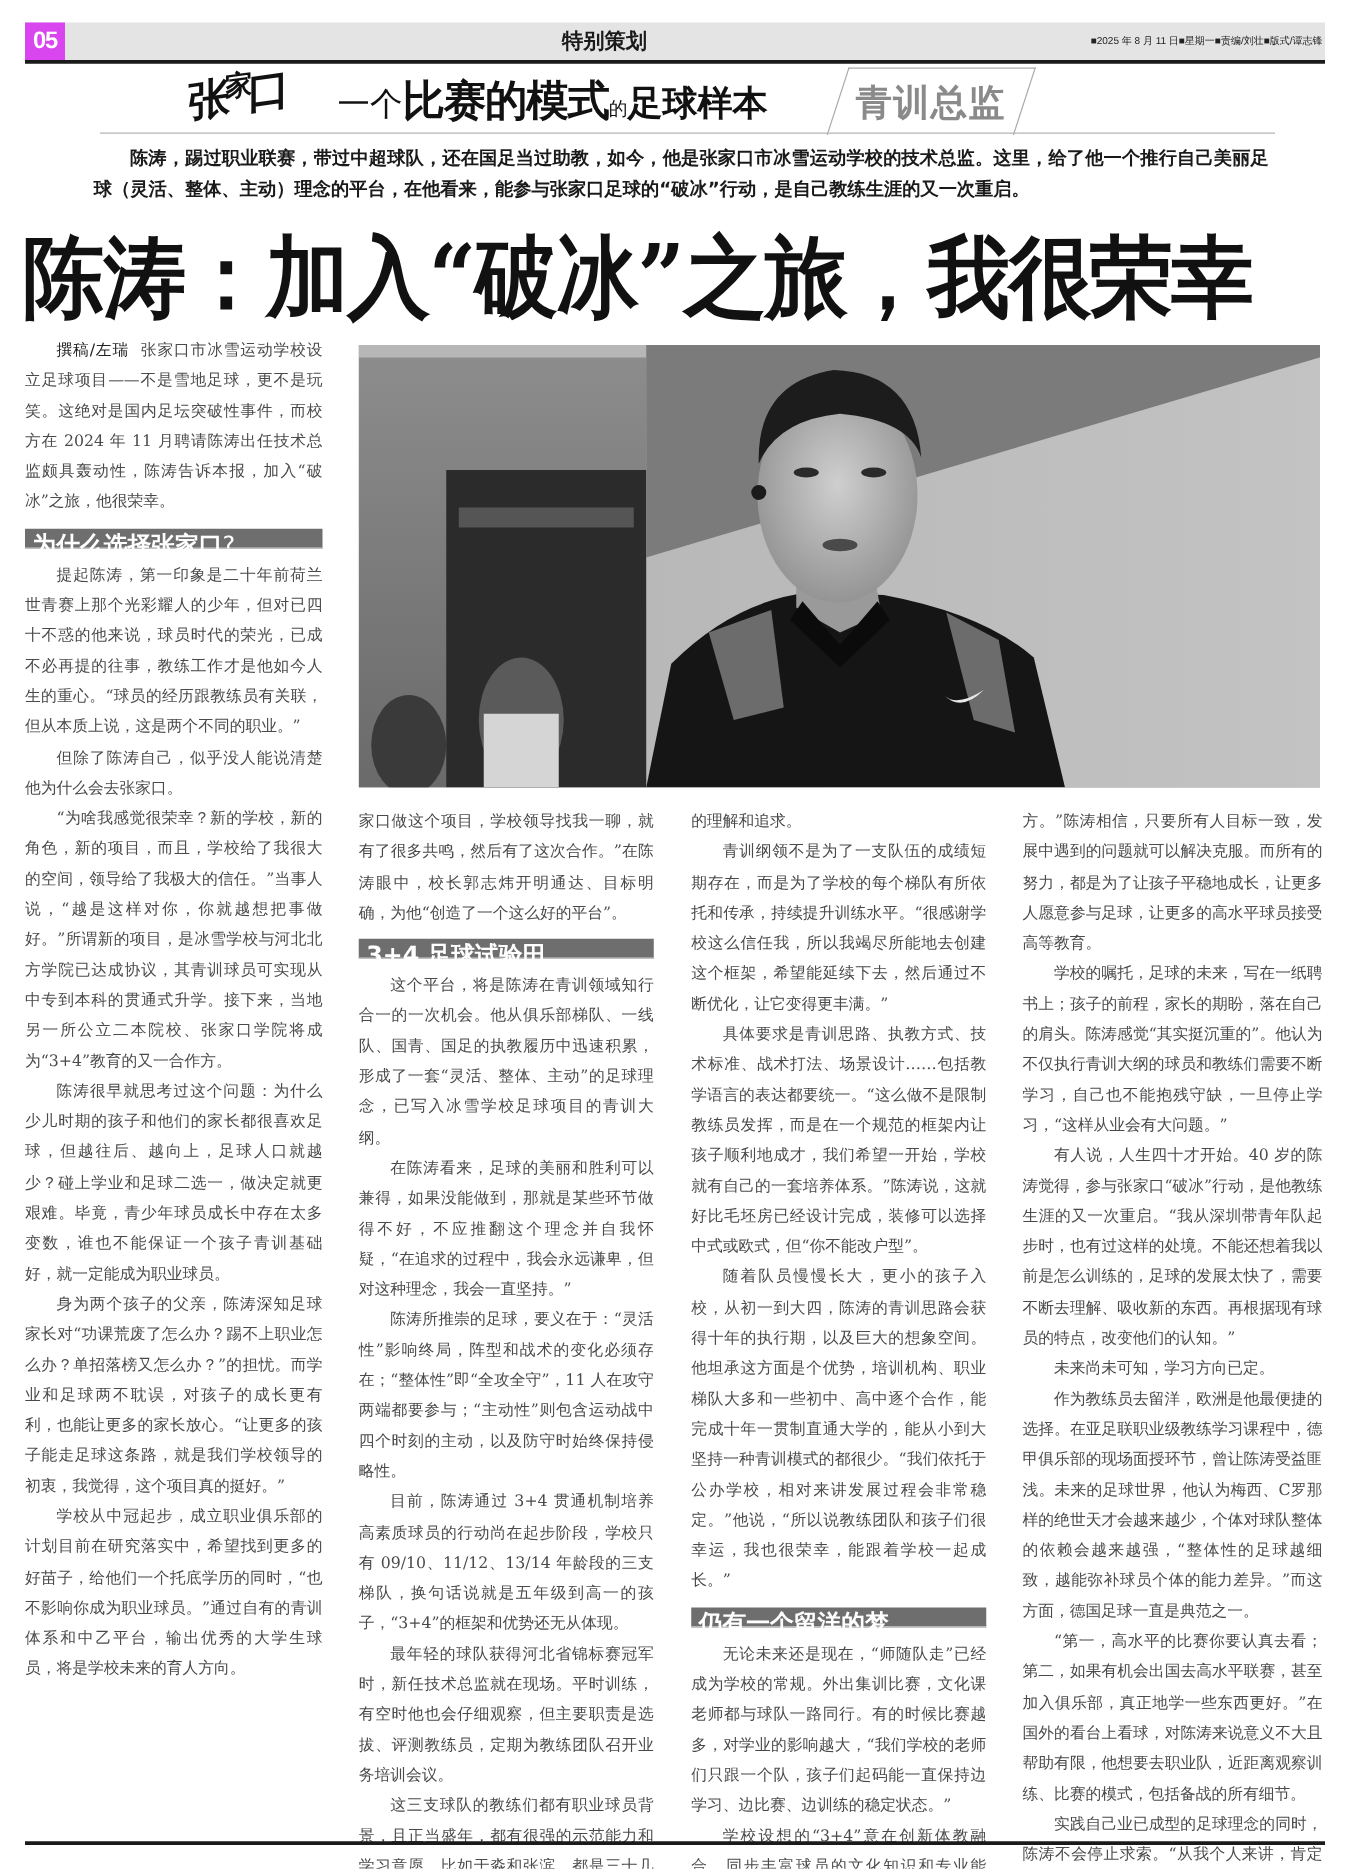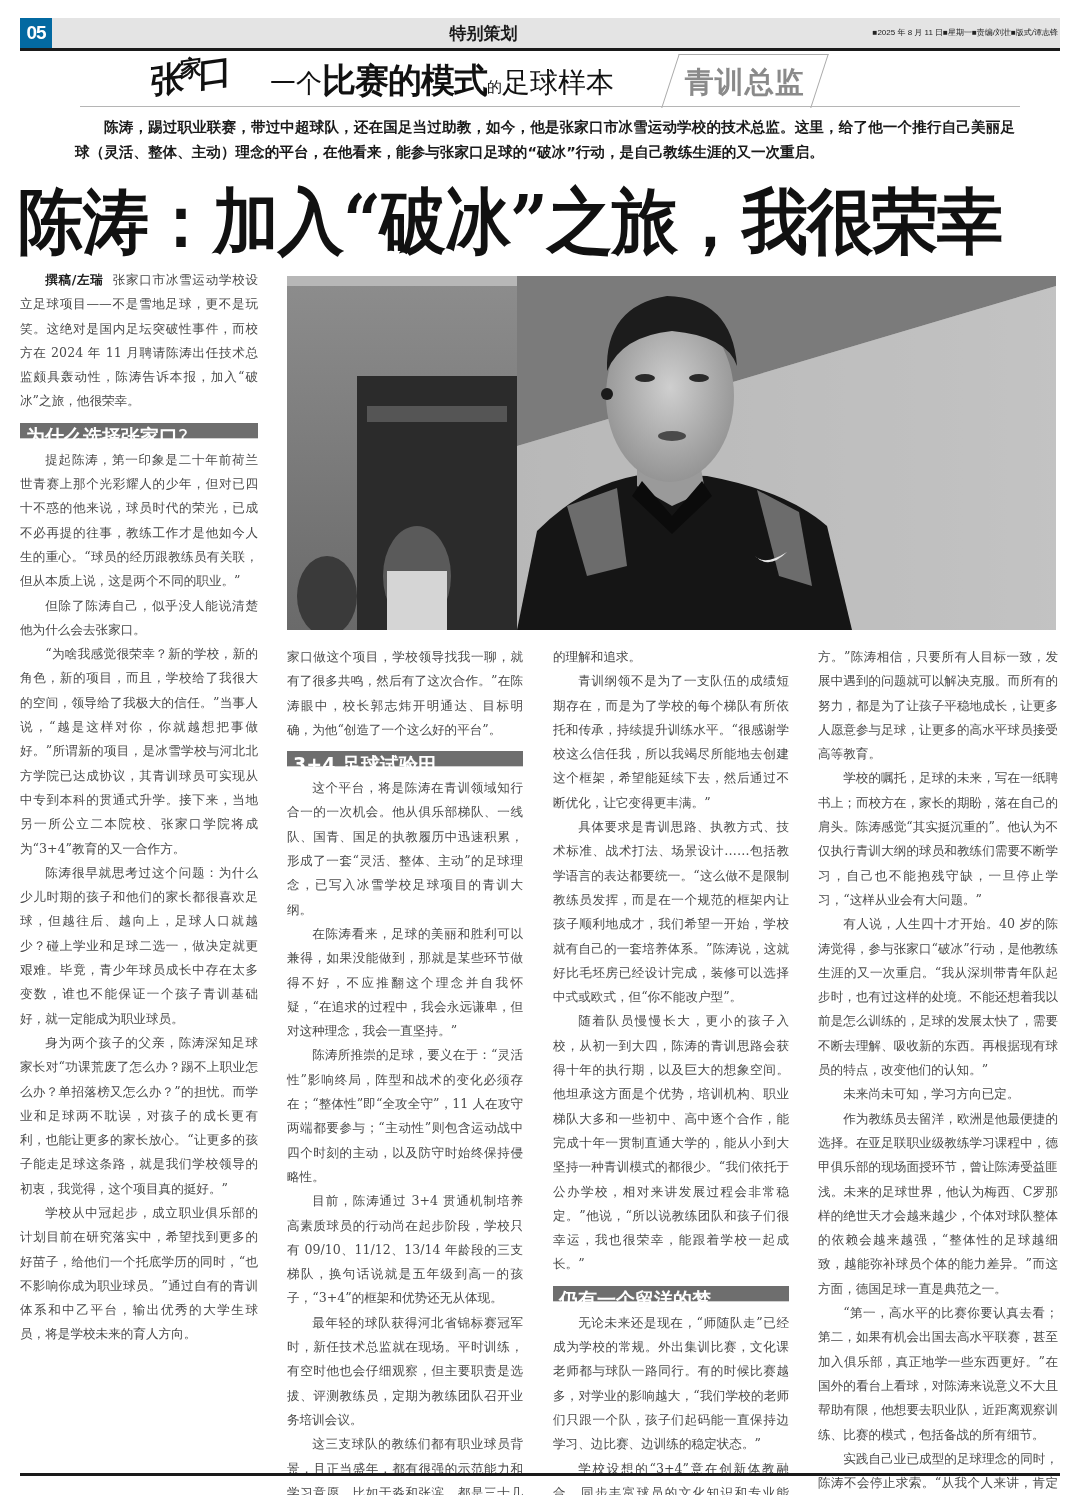--- a/index.html
+++ b/index.html
@@ -8,7 +8,7 @@
 
   
   .masthead { position: absolute; left: 20px; top: 18px; width: 1040px; height: 30px; background: #e4e4e4; }
-  .page-num { position: absolute; left: 20px; top: 18px; width: 32px; height: 30px; background: #0369a1; color: #fff;
+  .page-num { position: absolute; left: 20px; top: 18px; width: 32px; height: 30px; background: #d946ef; color: #fff;
     font-family: "Liberation Sans", sans-serif; font-weight: bold; font-size: 19px; line-height: 30px; text-align: center; letter-spacing: -1px; }
   .section-name { position: absolute; left: 0; width: 967px; top: 20px; text-align: center; font-family: "DejaVu Sans", sans-serif;
     font-weight: bold; font-size: 17px; color: #1a1a1a; line-height: 26px; }

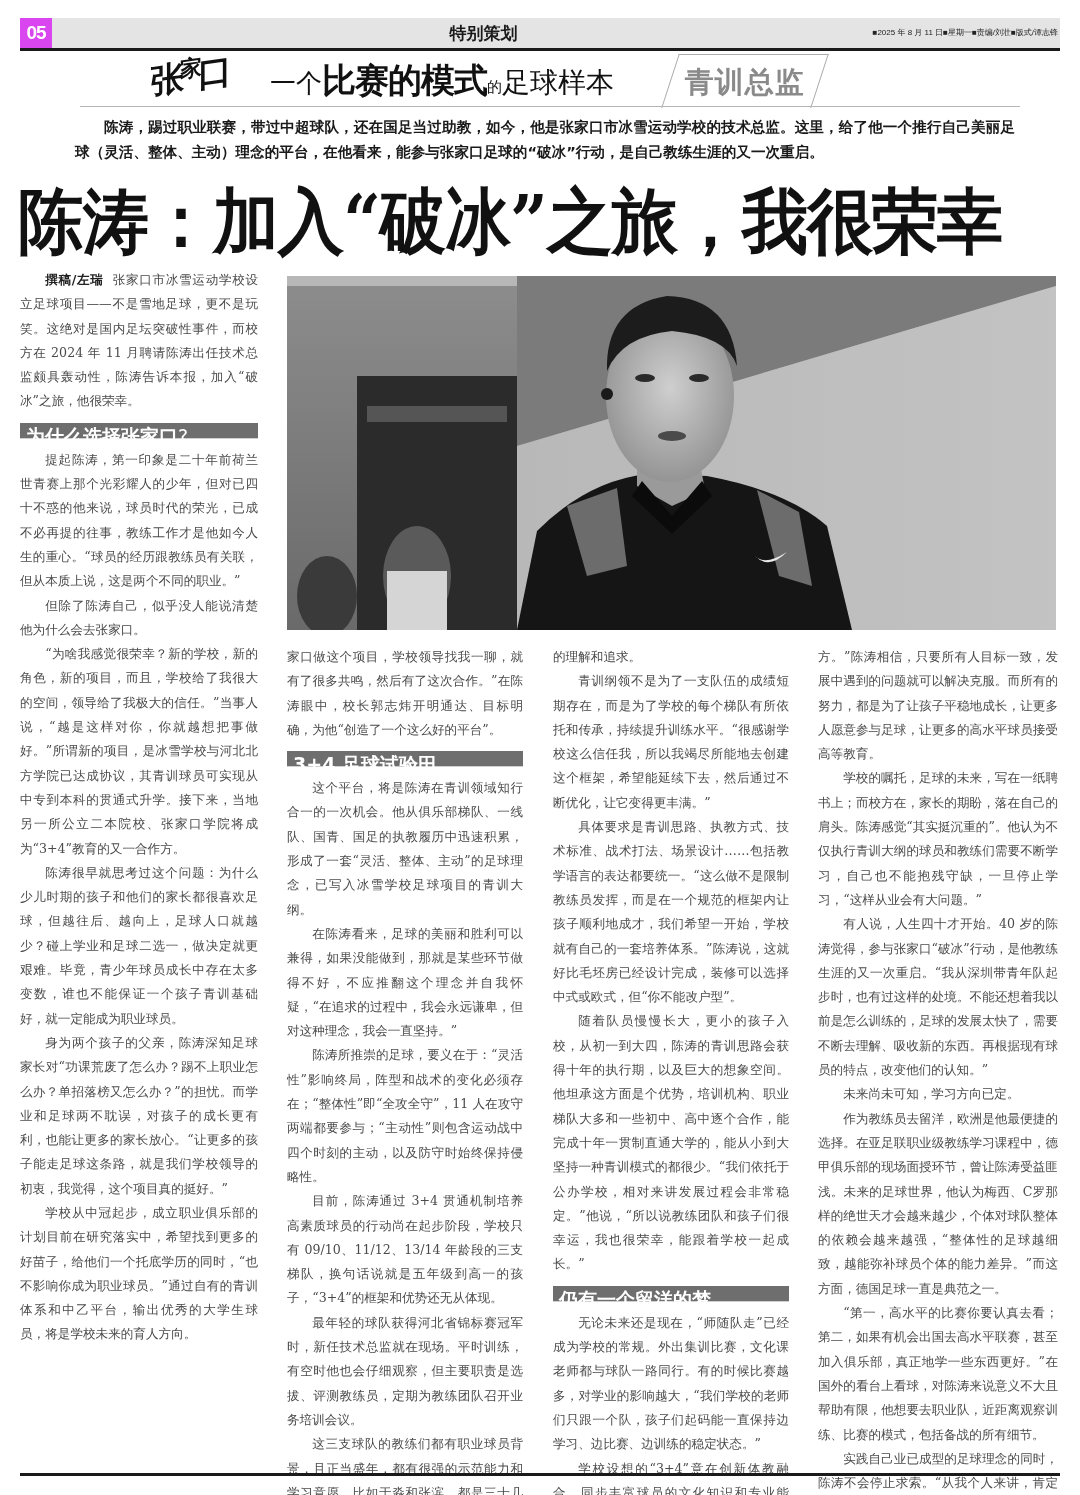--- a/index.html
+++ b/index.html
@@ -24,7 +24,7 @@
   .banner .slogan .thin { font-size: 26px; font-weight: normal; }
   .banner .slogan .heavy { font-size: 34px; font-weight: bold; letter-spacing: -1px; }
   .banner .slogan .tiny { font-size: 15px; font-weight: normal; }
-  .banner .slogan .mid { font-size: 28px; font-weight: normal; }
+  .banner .slogan .mid { font-size: 28px; font-weight: bold; }
   .banner .column-tag { position: absolute; left: 530px; top: 4px; width: 150px; height: 54px; border: 1px solid #aaa; border-bottom: none;
     transform: skewX(-18deg); }
   .banner .column-tag span { display: block; transform: skewX(18deg); font-family: "DejaVu Serif", serif; font-weight: bold; font-size: 29px;

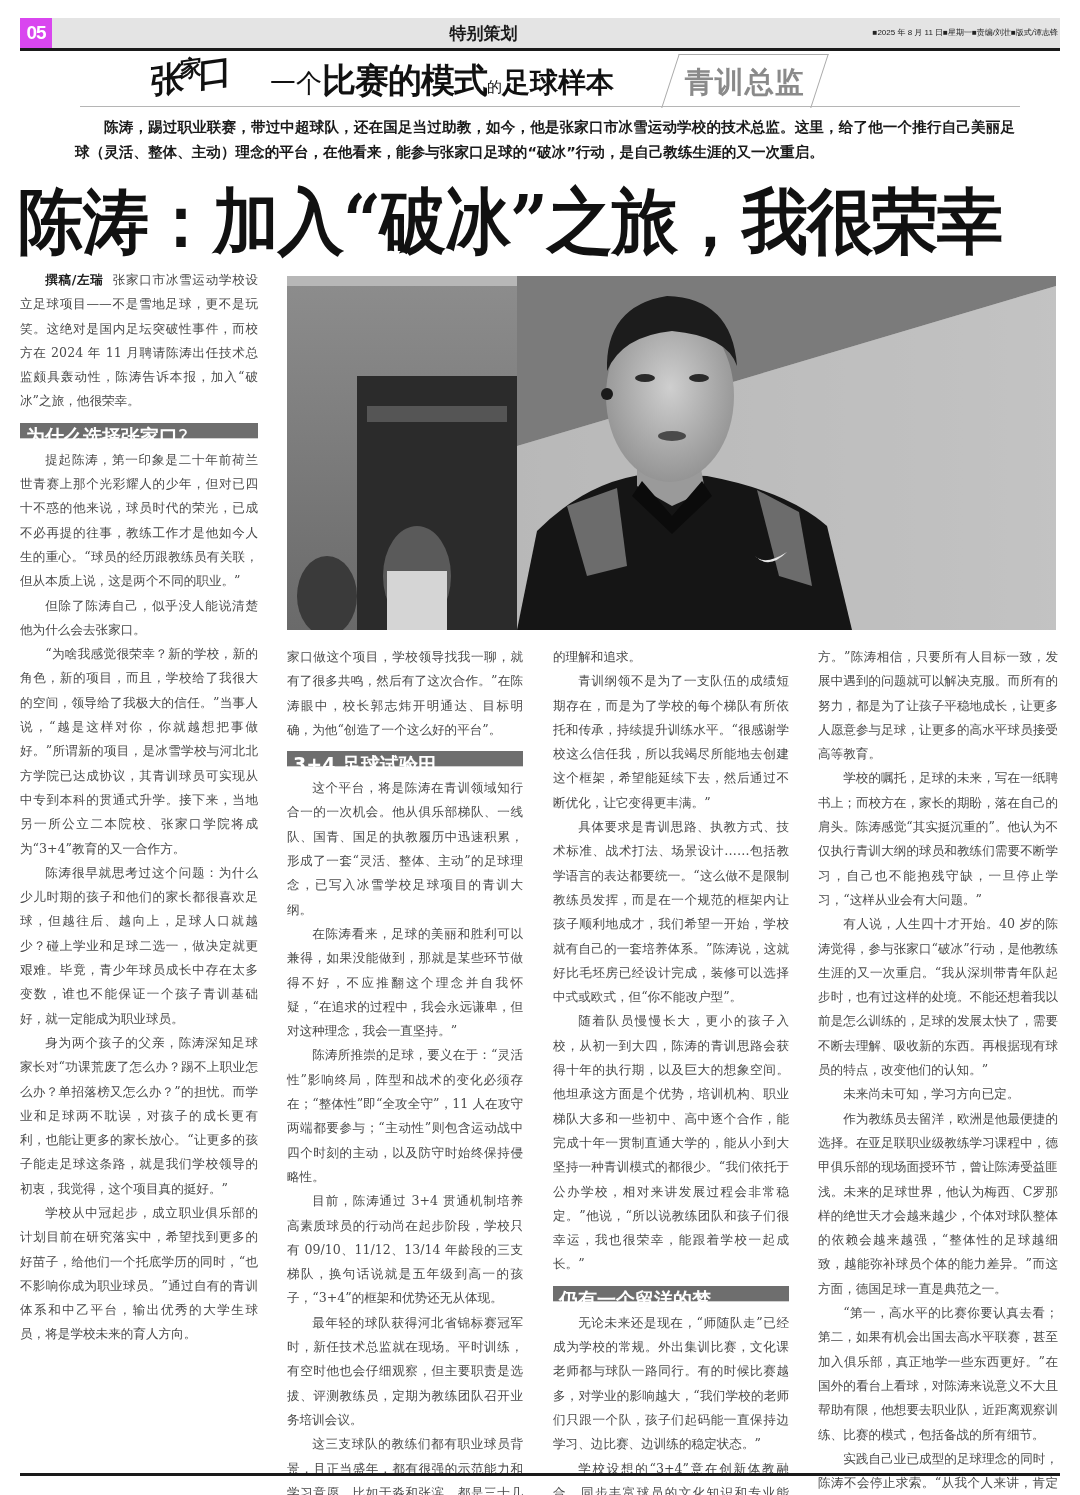--- a/index.html
+++ b/index.html
@@ -47,7 +47,7 @@
   .col { position: absolute; font-size: 12.6px; line-height: 24.3px; color: #4a4a4a; text-align: justify; }
   .col p { text-indent: 2em; }
   .col p.noindent { text-indent: 0; }
-  .byline { font-family: "DejaVu Sans", sans-serif; font-weight: bold; color: #222; }
+  .byline { font-family: "DejaVu Sans", sans-serif; font-weight: normal; color: #222; }
   .subhead { background: #6e6e6e; color: #fff; font-family: "DejaVu Sans", sans-serif; font-weight: bold; font-size: 19px; line-height: 26px;
     height: 16px; padding-left: 6px; margin: 9px 0 9px 0; border-bottom: 1px solid #d0d0d0; letter-spacing: 0; text-indent: 0; }
   .subhead .q { font-weight: normal; }

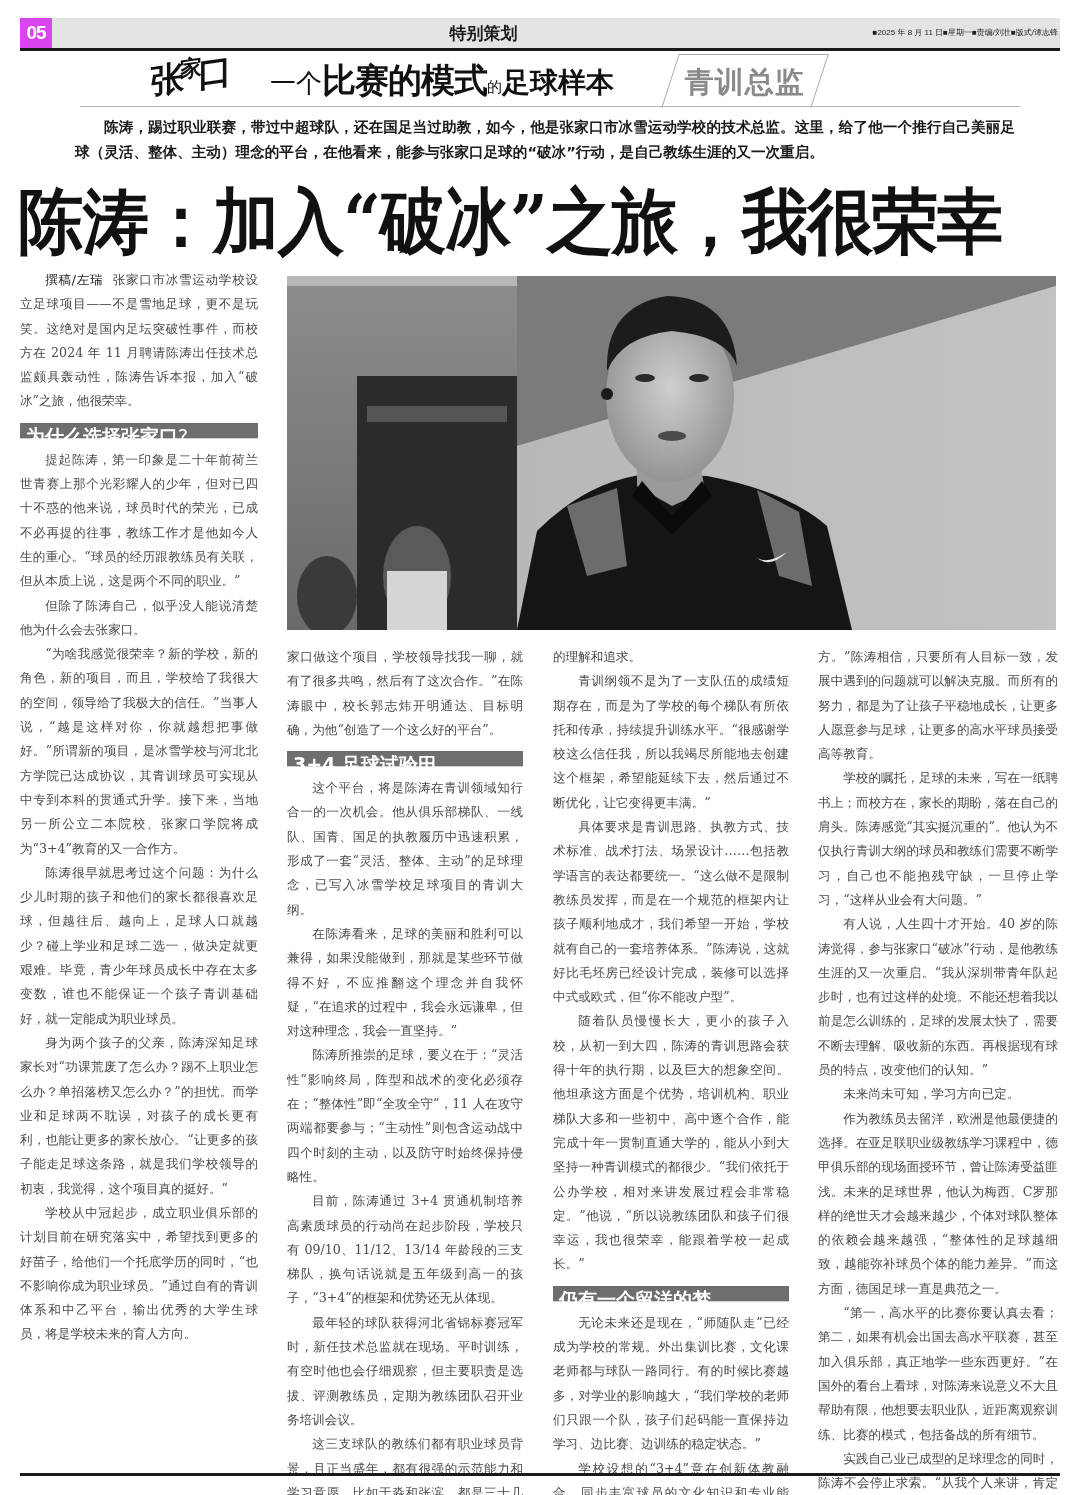--- a/index.html
+++ b/index.html
@@ -174,7 +174,7 @@
 
 <div class="col col4">
   <p class="noindent">方。”陈涛相信，只要所有人目标一致，发展中遇到的问题就可以解决克服。而所有的努力，都是为了让孩子平稳地成长，让更多人愿意参与足球，让更多的高水平球员接受高等教育。</p>
-  <p>学校的嘱托，足球的未来，写在一纸聘书上；而校方在，家长的期盼，落在自己的肩头。陈涛感觉“其实挺沉重的”。他认为不仅执行青训大纲的球员和教练们需要不断学习，自己也不能抱残守缺，一旦停止学习，“这样从业会有大问题。”</p>
+  <p>学校的嘱托，足球的未来，写在一纸聘书上；孩子的前程，家长的期盼，落在自己的肩头。陈涛感觉“其实挺沉重的”。他认为不仅执行青训大纲的球员和教练们需要不断学习，自己也不能抱残守缺，一旦停止学习，“这样从业会有大问题。”</p>
   <p>有人说，人生四十才开始。40 岁的陈涛觉得，参与张家口“破冰”行动，是他教练生涯的又一次重启。“我从深圳带青年队起步时，也有过这样的处境。不能还想着我以前是怎么训练的，足球的发展太快了，需要不断去理解、吸收新的东西。再根据现有球员的特点，改变他们的认知。”</p>
   <p>未来尚未可知，学习方向已定。</p>
   <p>作为教练员去留洋，欧洲是他最便捷的选择。在亚足联职业级教练学习课程中，德甲俱乐部的现场面授环节，曾让陈涛受益匪浅。未来的足球世界，他认为梅西、C罗那样的绝世天才会越来越少，个体对球队整体的依赖会越来越强，“整体性的足球越细致，越能弥补球员个体的能力差异。”而这方面，德国足球一直是典范之一。</p>

